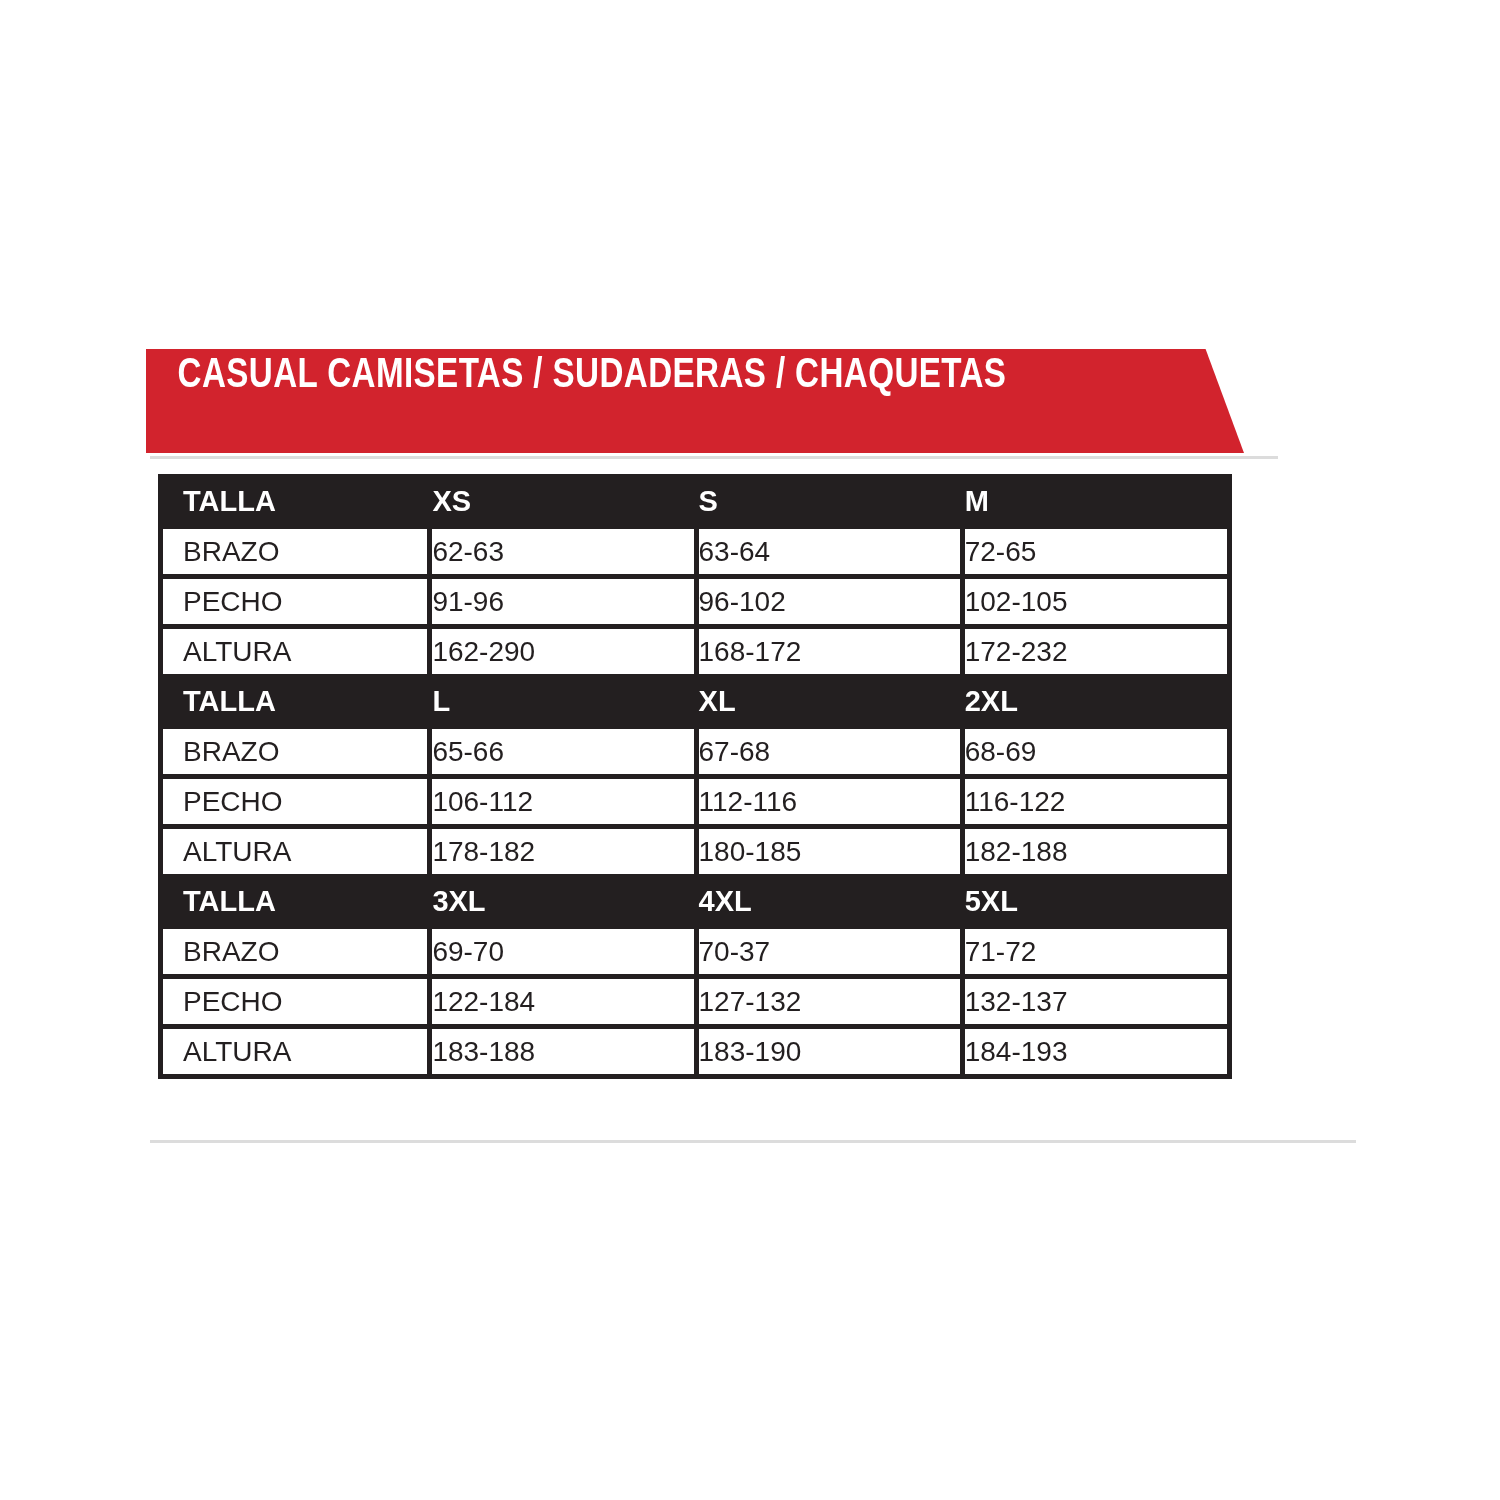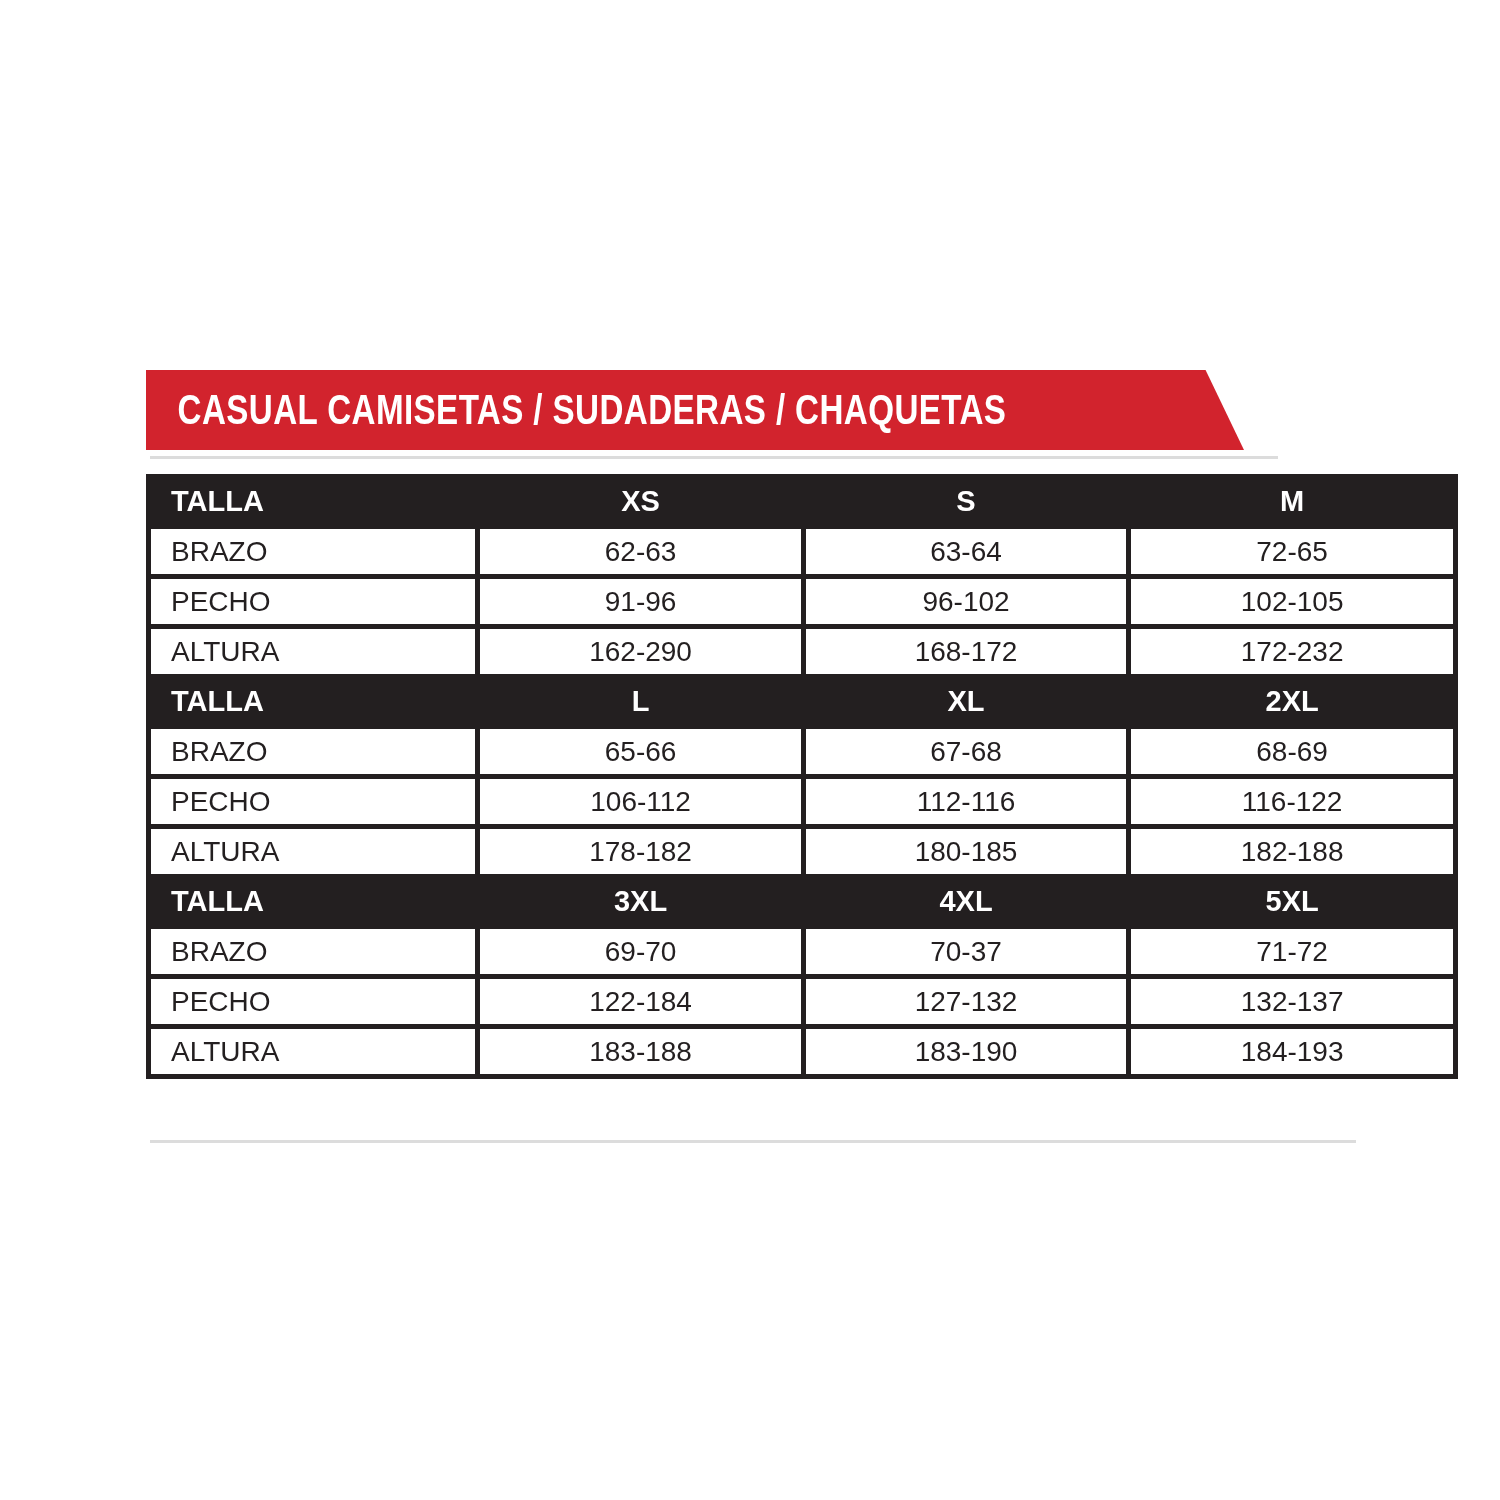--- a/index.html
+++ b/index.html
@@ -20,11 +20,11 @@
   
   .banner{
     position:absolute;
-    left:146px;top:370px;
-    width:1098px;height:80px;
+    left:146px;top:349px;
+    width:1098px;height:104px;
     background:var(--red);
     clip-path:polygon(0 0, 96.5% 0, 100% 100%, 0 100%);
-    display:flex;align-items:center;
+    display:flex;align-items:flex-start;
   }
   .banner-title{
     color:#ffffff;

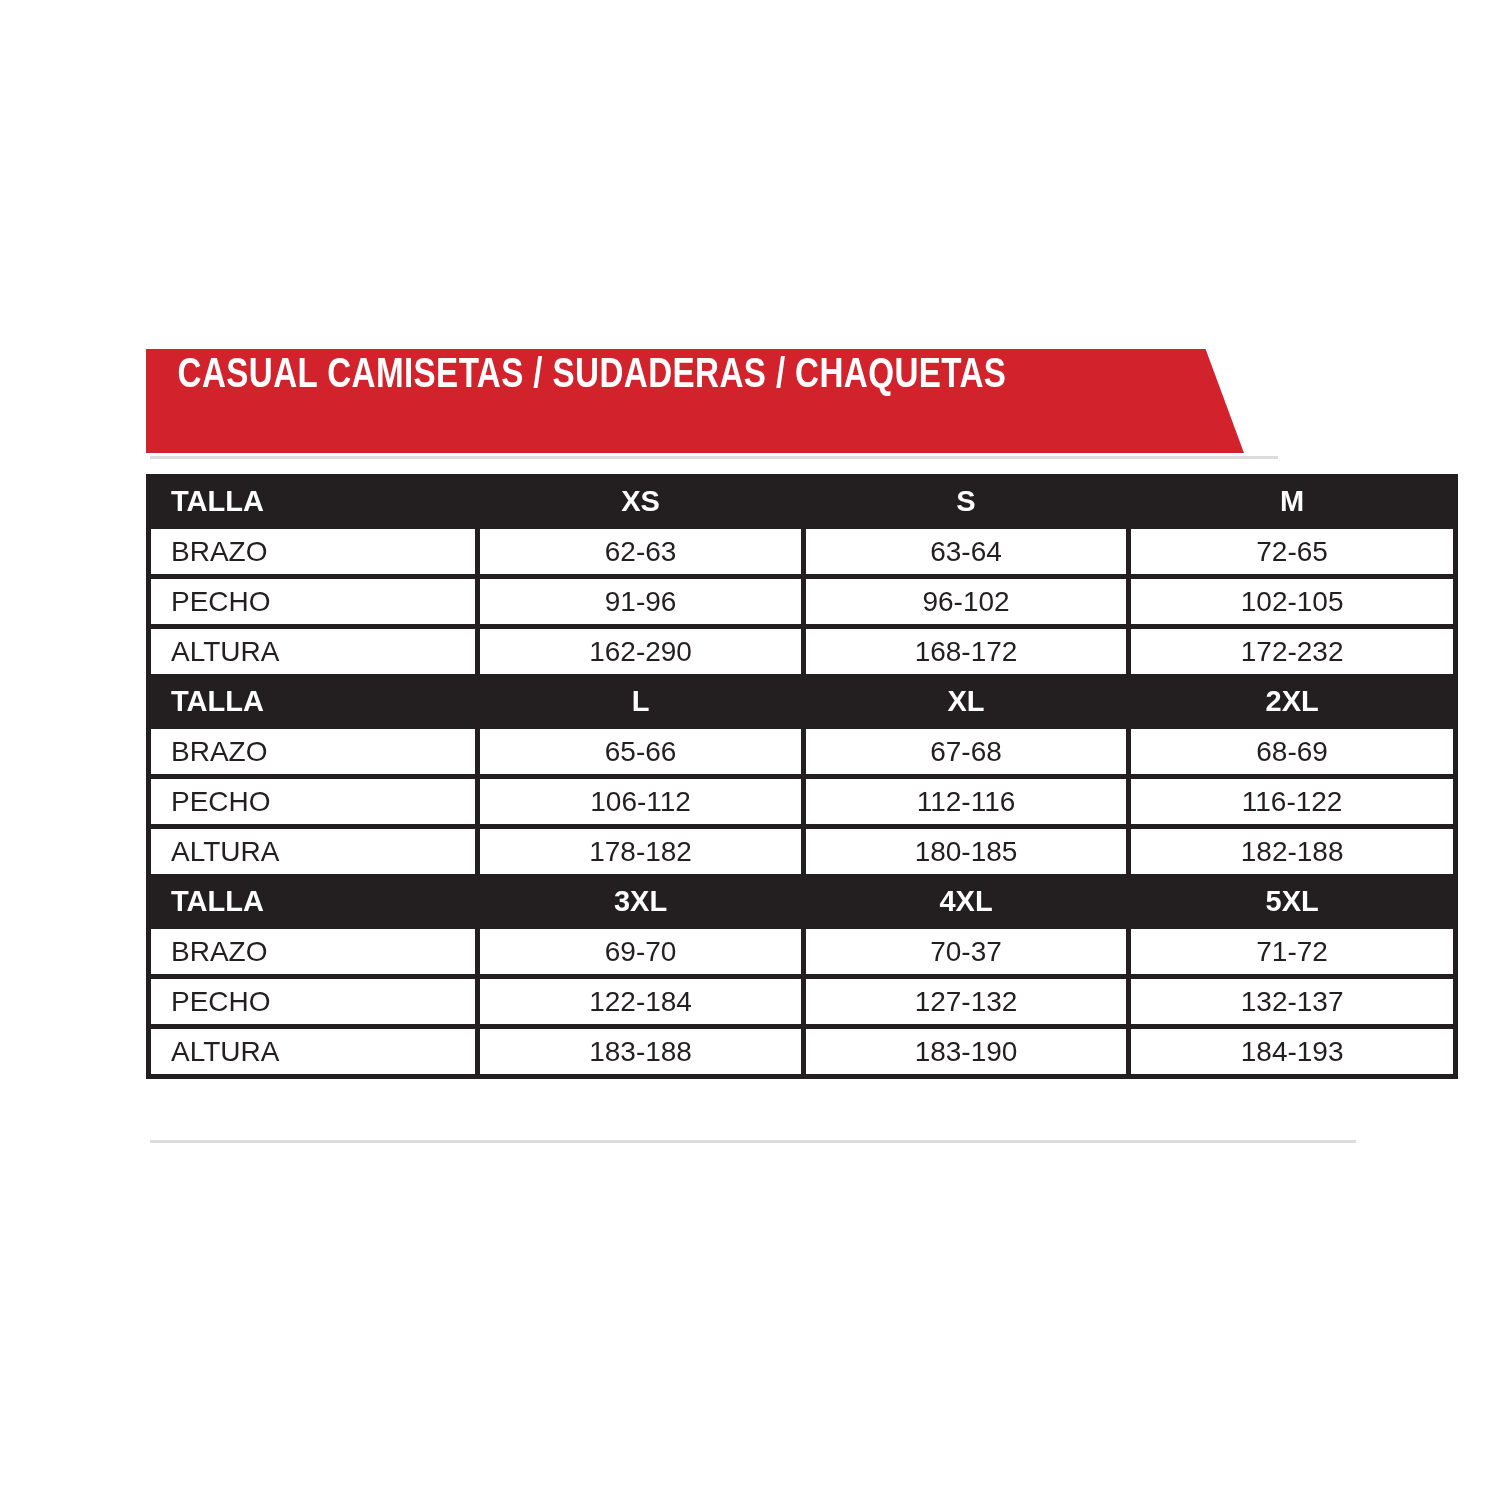--- a/index.html
+++ b/index.html
@@ -46,8 +46,8 @@
   
   table.size-table{
     position:absolute;
-    left:146px;top:474px;
-    width:1312px;
+    left:158px;top:474px;
+    width:1074px;
     border-collapse:collapse;
     table-layout:fixed;
   }

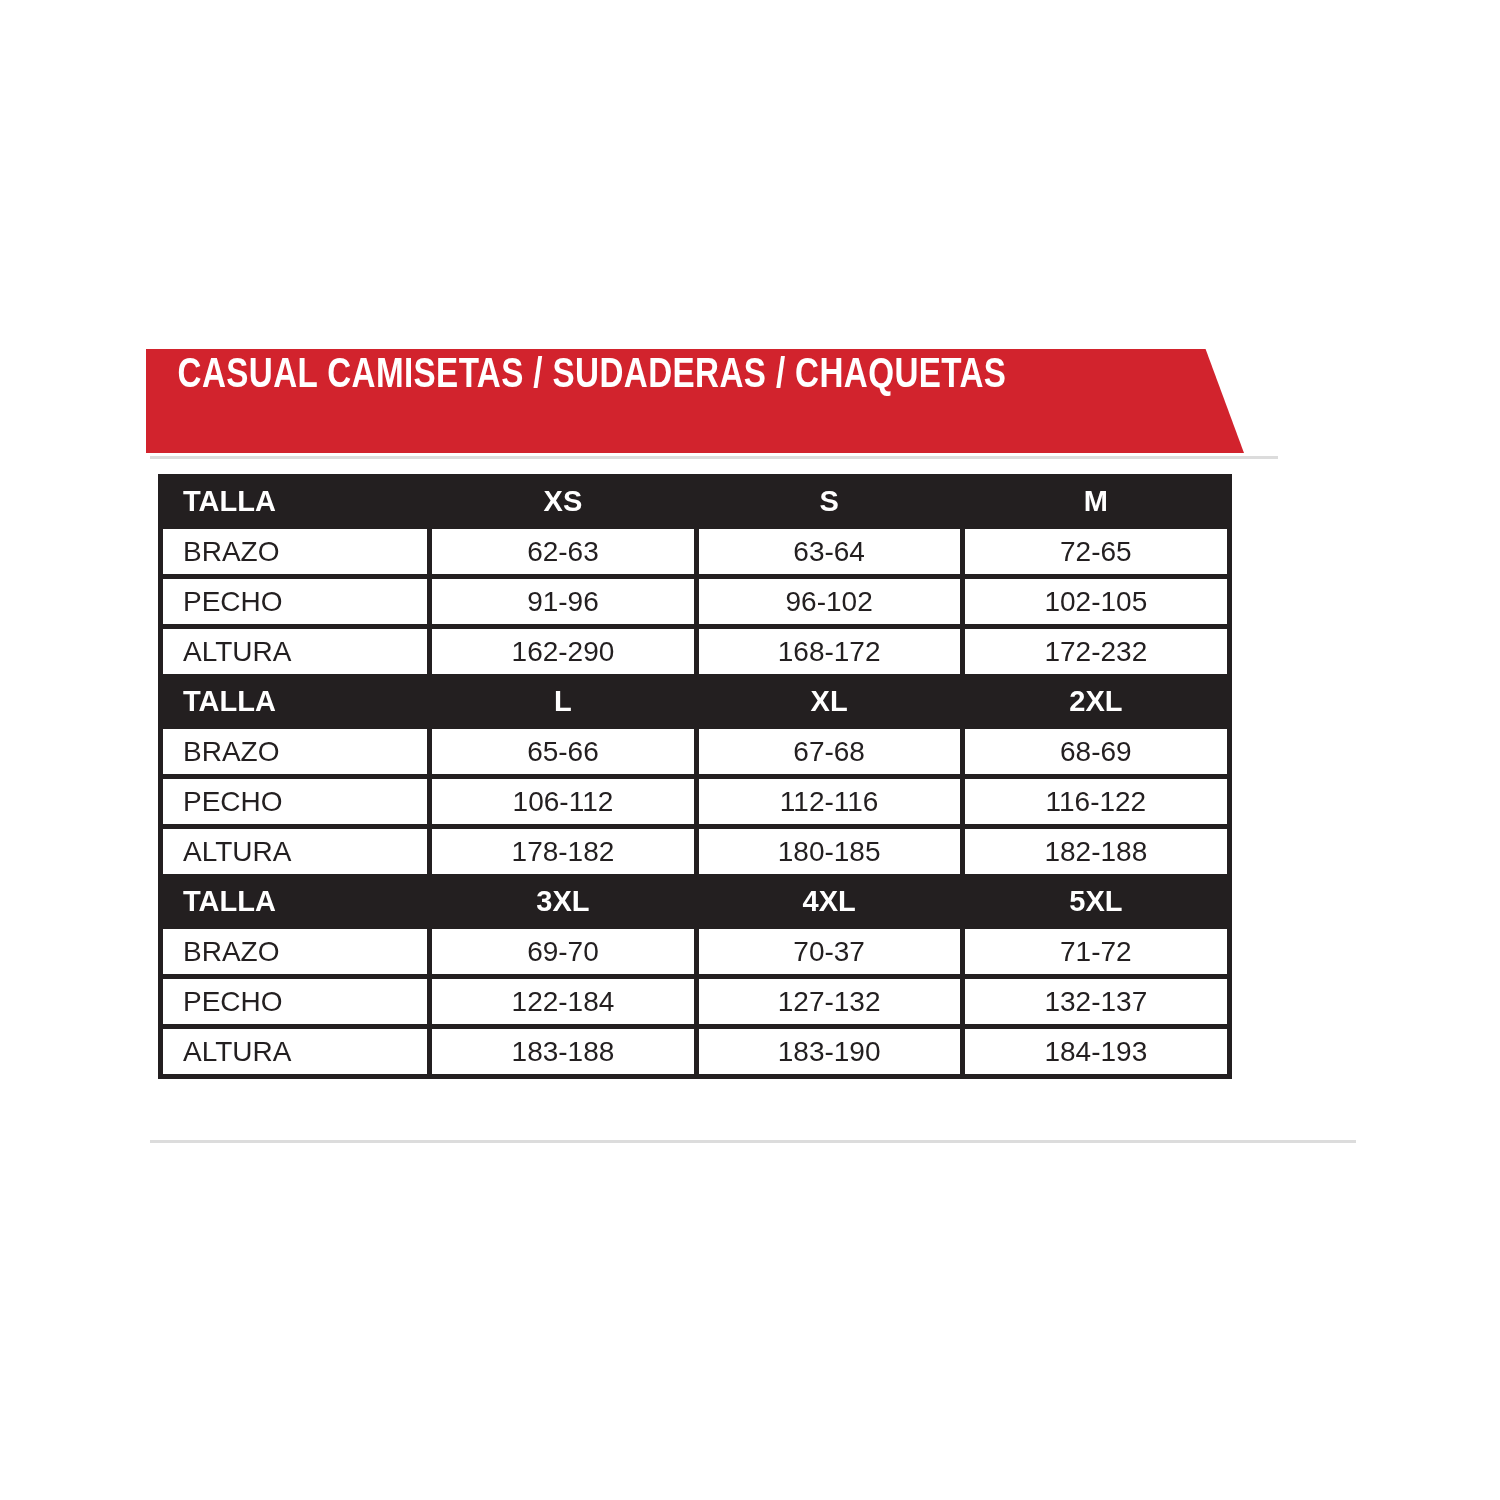--- a/index.html
+++ b/index.html
@@ -58,7 +58,6 @@
     background:#ffffff;
     color:var(--ink);
     font-size:28px;
-    text-align:center;
     padding:0;
   }
   .size-table td.lbl{

